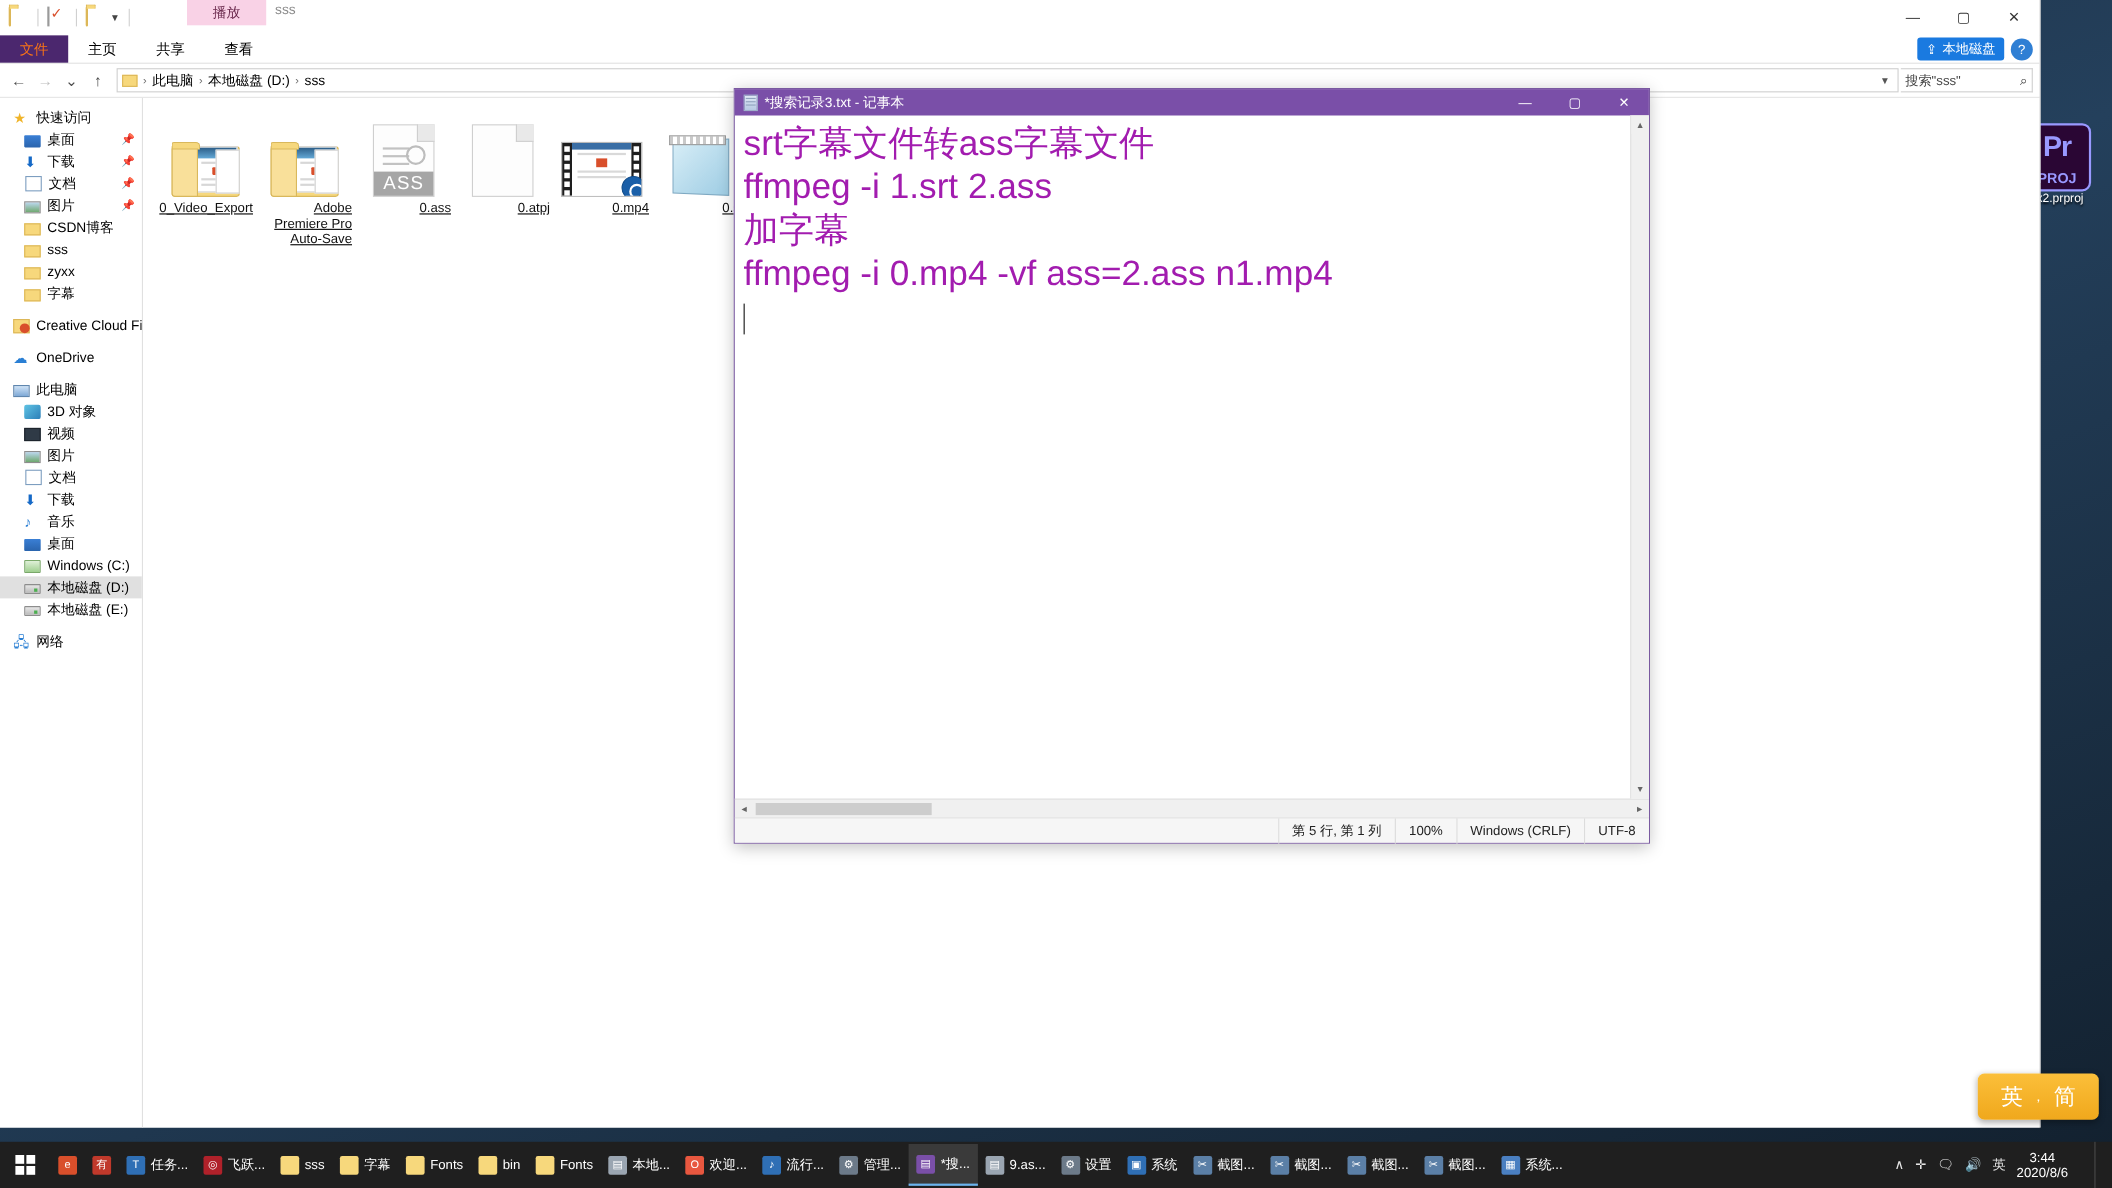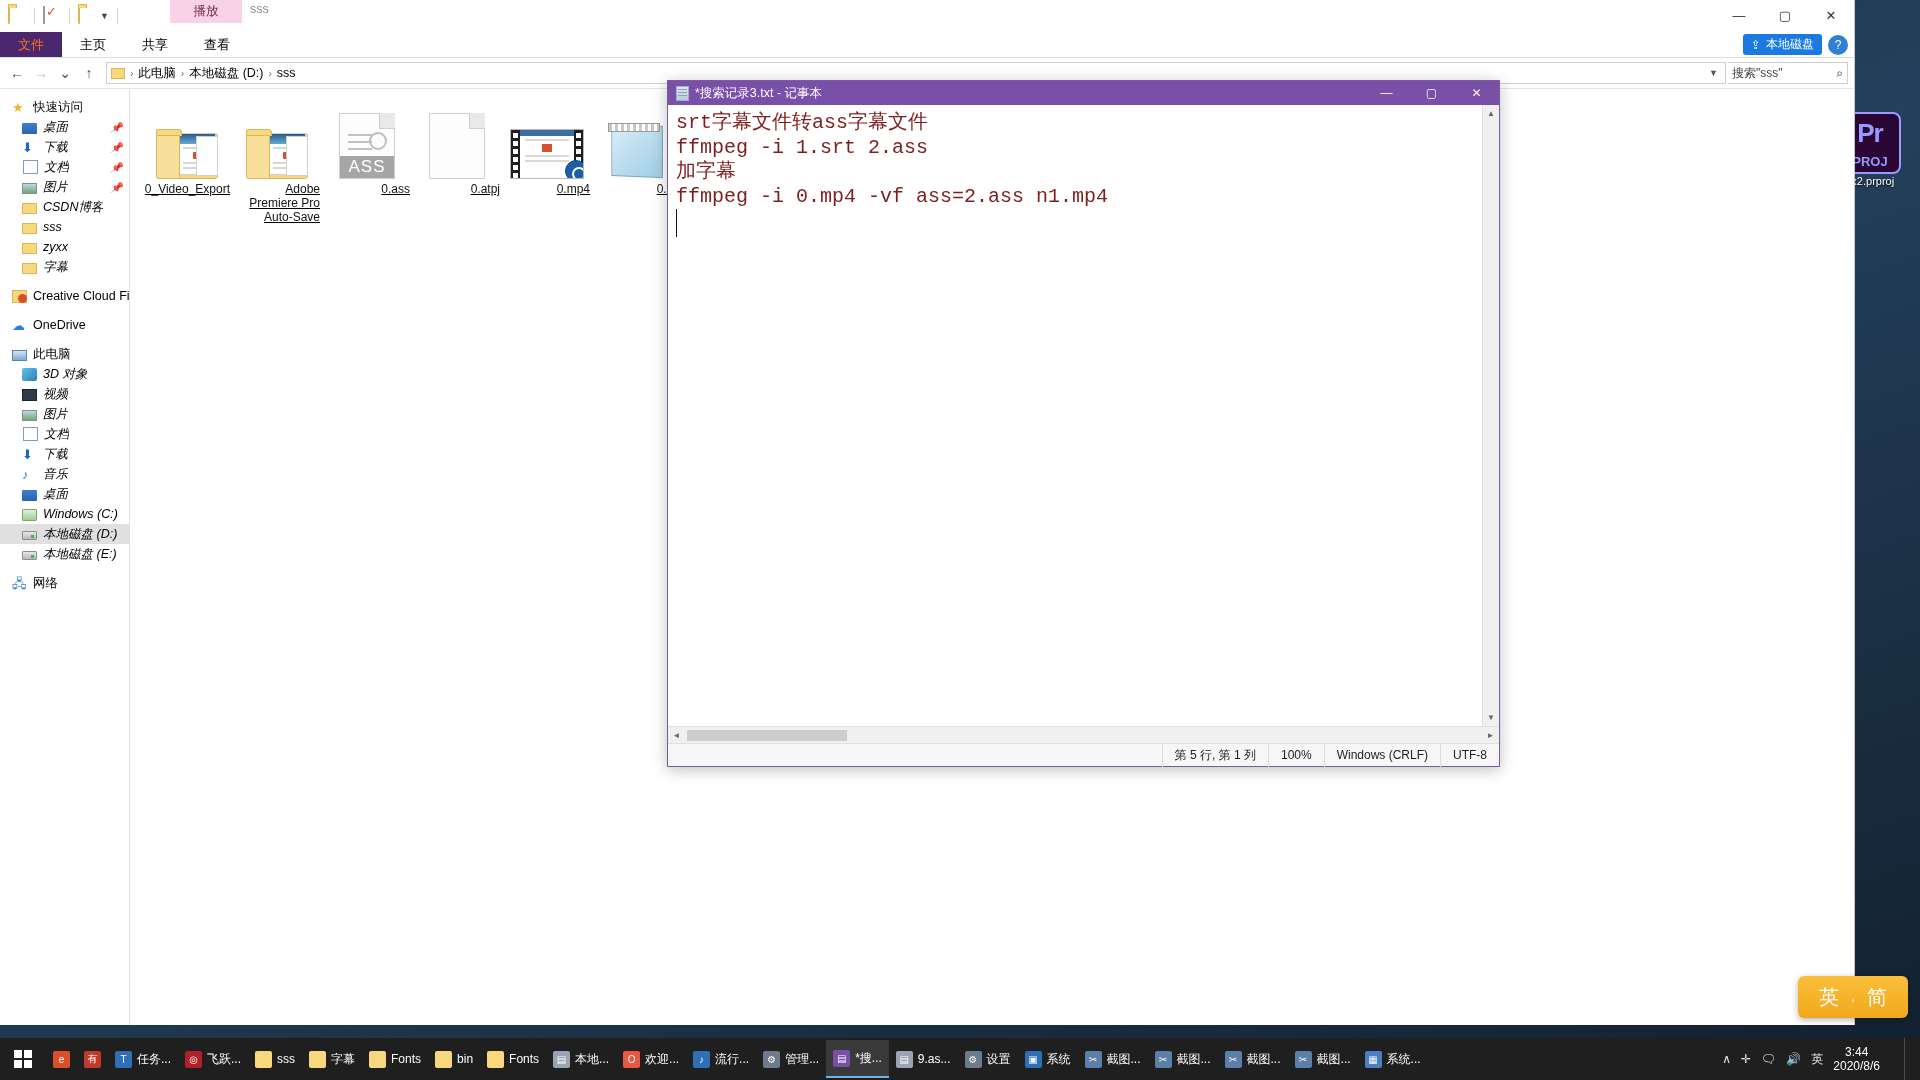--- a/index.html
+++ b/index.html
@@ -100,7 +100,7 @@
     font-size:12.5px;
   }
   .nav-item{height:20px;display:flex;align-items:center;gap:6px;padding-left:12px;position:relative;white-space:nowrap;}
-  .nav-item.indent1{padding-left:22px;font-style:italic;}
+  .nav-item.indent1{padding-left:22px;}
   .nav-item.sel{background:#e0e0e0;}
   .nav-item .pin{position:absolute;right:6px;color:#8d8d8d;font-size:10px;}
   .nav-item .lbl{overflow:hidden;}

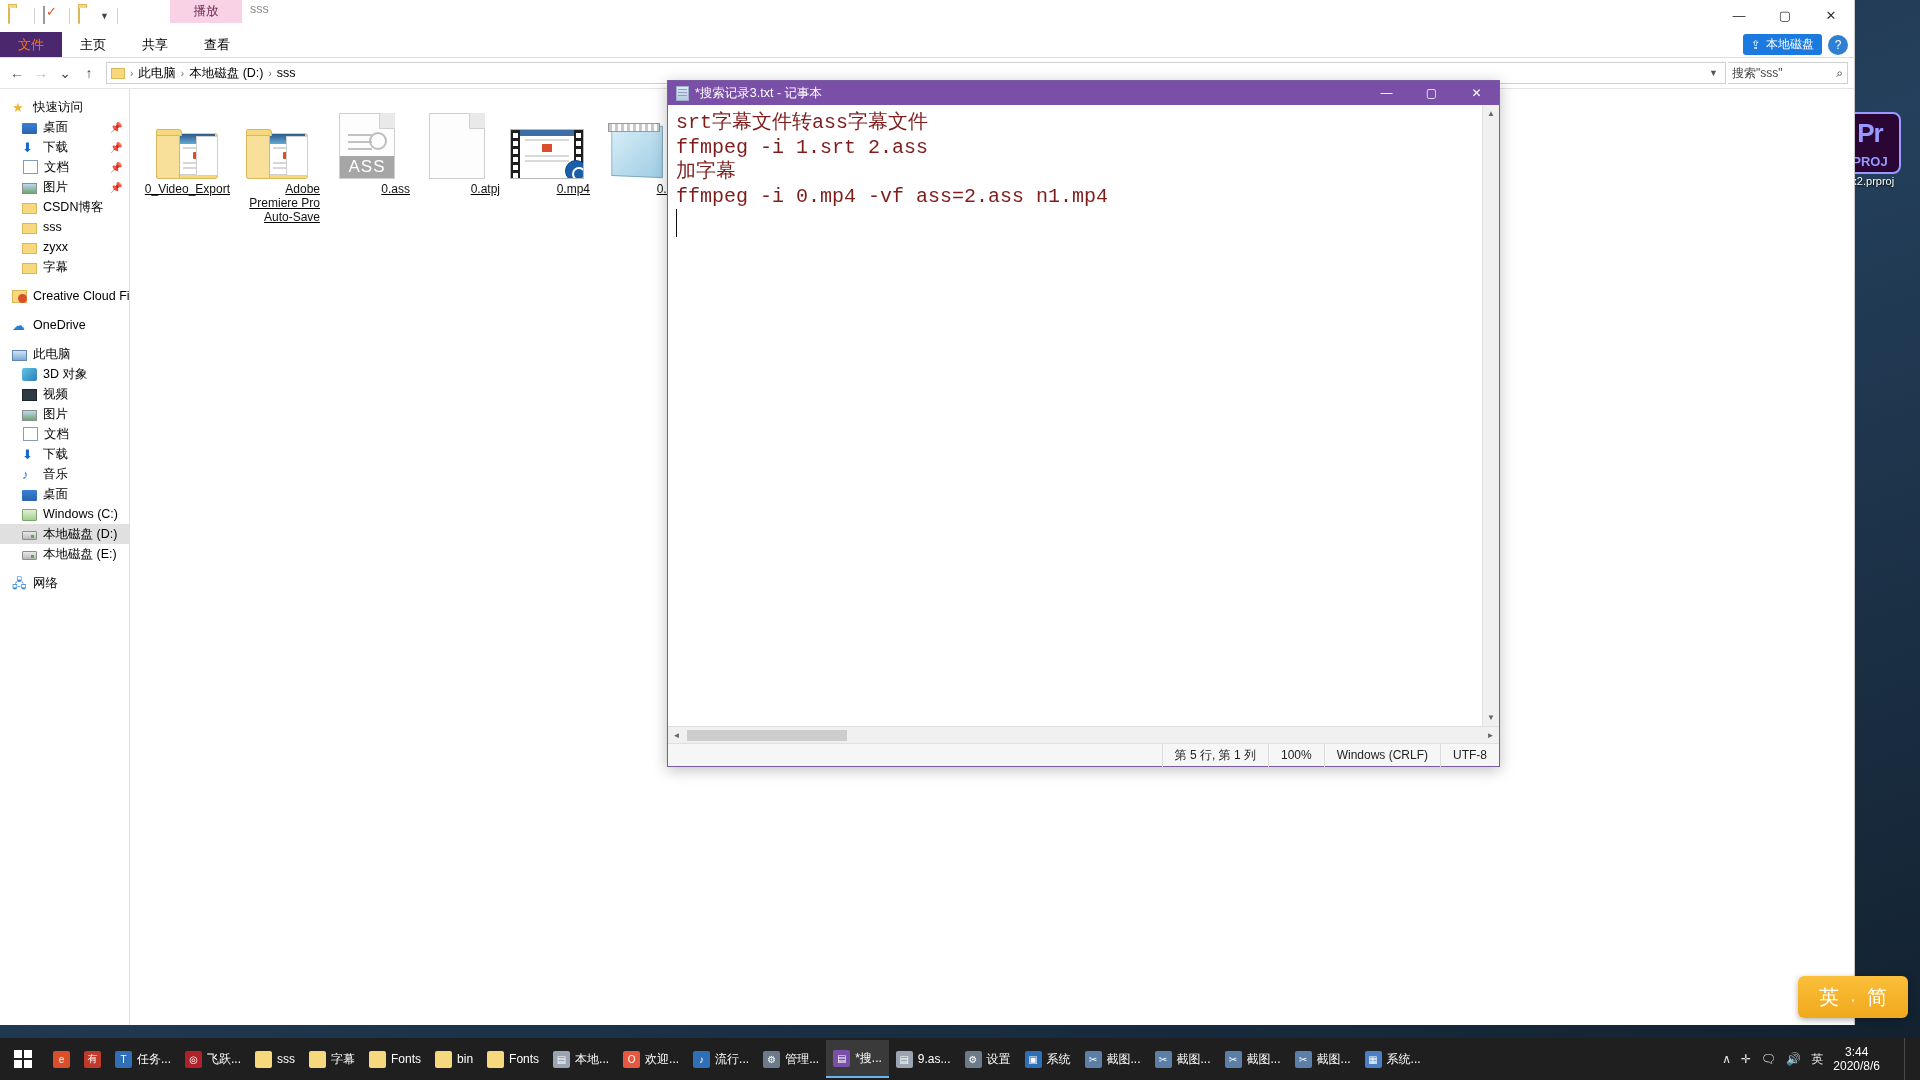--- a/index.html
+++ b/index.html
@@ -189,8 +189,8 @@
   .np-menu{height:22px;background:#fff;display:flex;align-items:center;gap:18px;padding-left:10px;font-size:12.5px;color:#111;border-bottom:1px solid #eee;}
   .np-area{flex:1;display:flex;min-height:0;position:relative;}
   .np-text{
-    flex:1;padding:6px 8px 0 8px;font-size:20px;line-height:1.23;color:#7f1d1d;
-    font-family:Liberation Mono, monospace;white-space:pre;overflow:hidden;
+    flex:1;padding:6px 8px 0 8px;font-size:32px;line-height:1.23;color:#a21caf;
+    font-family:Liberation Sans, sans-serif;white-space:pre;overflow:hidden;
   }
   .np-caret{display:inline-block;width:1px;height:28px;background:#111;vertical-align:-6px;}
   .np-vscroll{width:17px;background:#f0f0f0;border-left:1px solid #e0e0e0;display:flex;flex-direction:column;}

